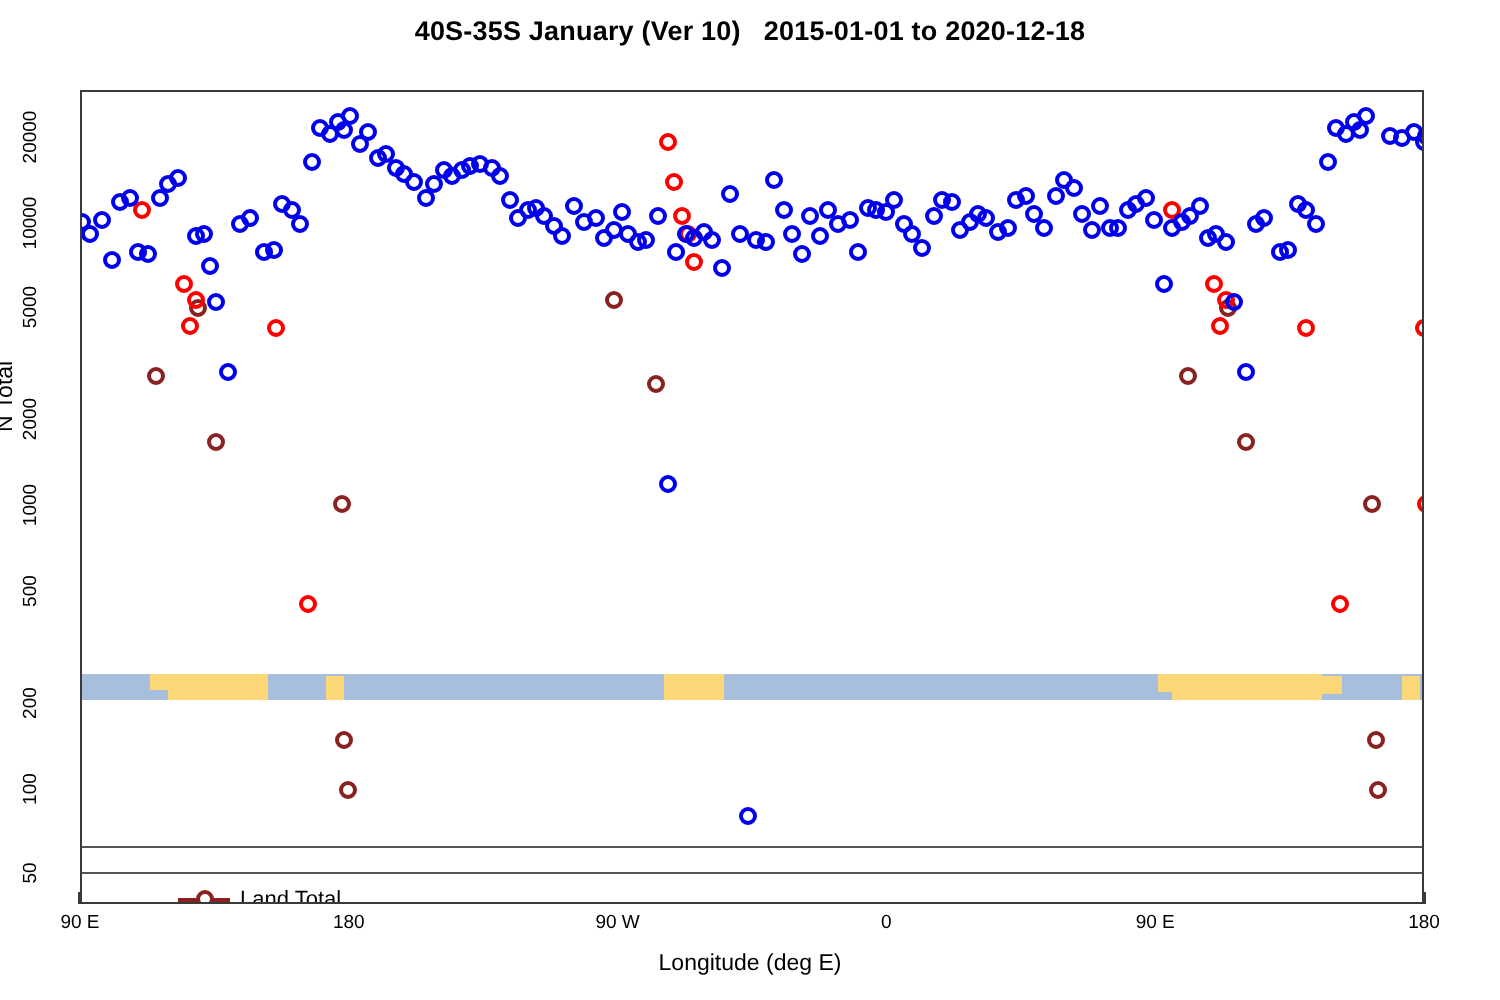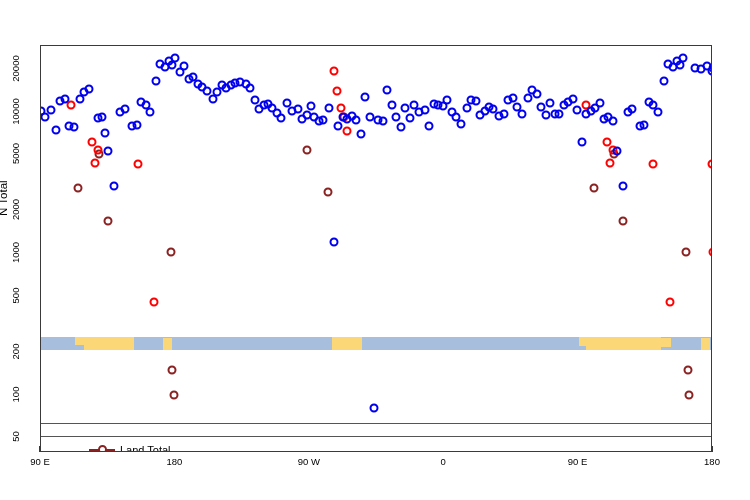--- a/index.html
+++ b/index.html
@@ -165,6 +165,7 @@
 
 <div id="figure">
 
+  <div id="chart-title">40S-35S January (Ver 10)   2015-01-01 to 2020-12-18</div>
 
   <div id="y-axis-label">N Total</div>
 

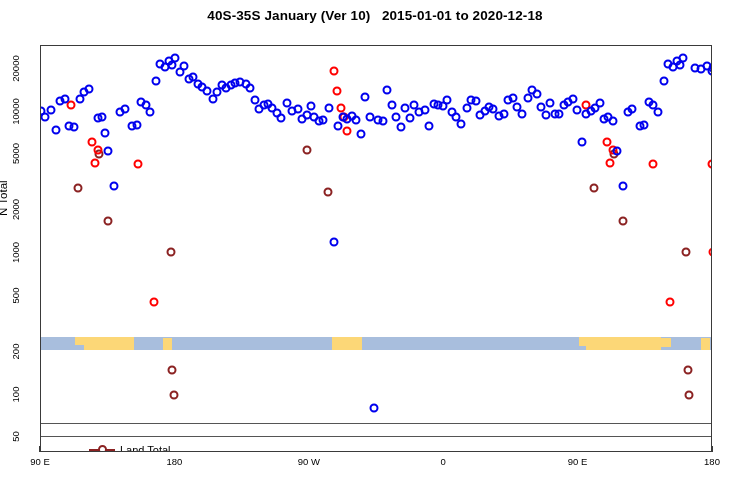--- a/index.html
+++ b/index.html
@@ -168,6 +168,7 @@
   <div id="chart-title">40S-35S January (Ver 10)   2015-01-01 to 2020-12-18</div>
 
   <div id="y-axis-label">N Total</div>
+  <div id="x-axis-label">Longitude (deg E)</div>
 
   <div id="y-ticks">
       <div class="ytick-mark" style="left: 40px; top: 437.531px;"></div>

